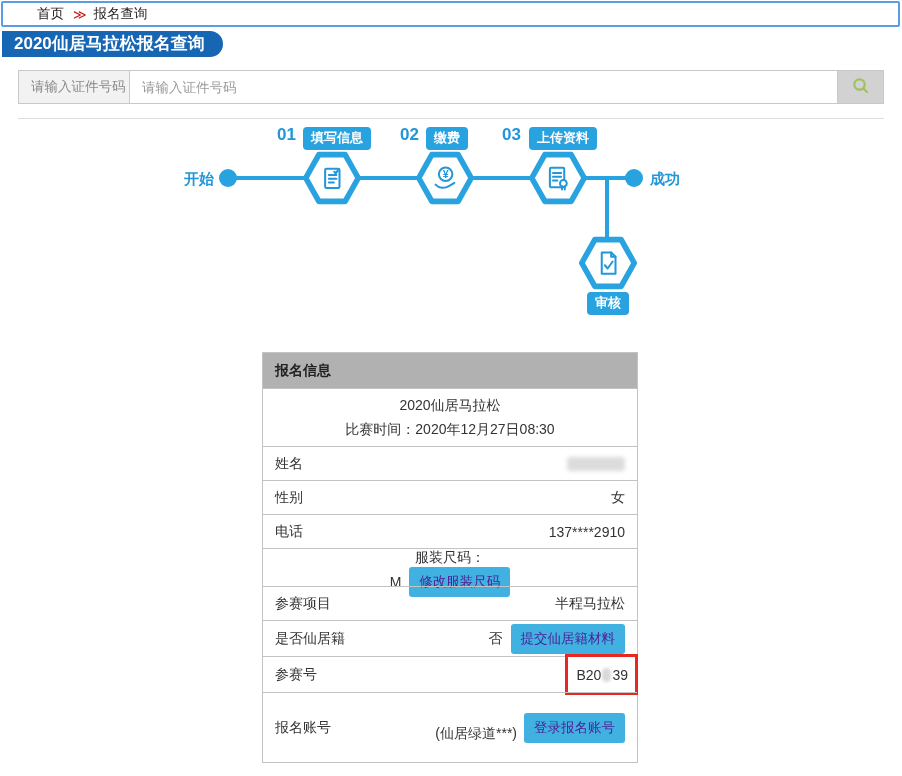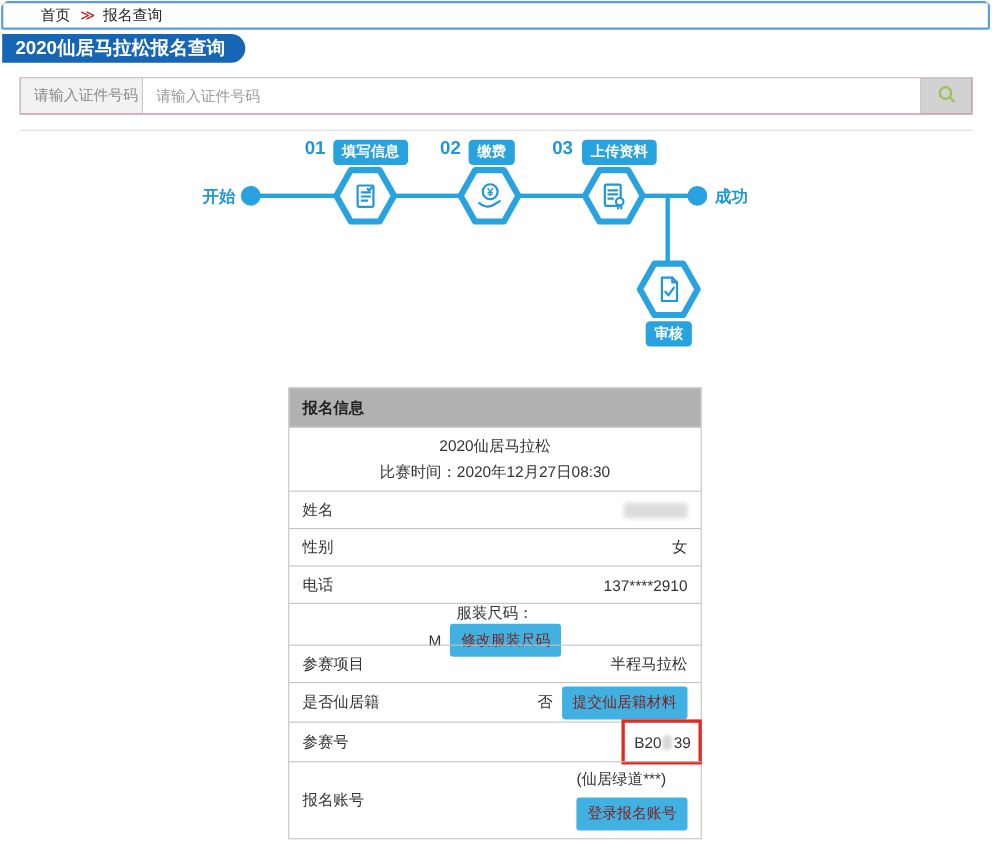--- a/index.html
+++ b/index.html
@@ -4,7 +4,7 @@
 <style>
   * { margin:0; padding:0; box-sizing:border-box; }
   html,body { width:902px; height:776px; background:#fff; font-family:"Liberation Sans","DejaVu Sans",sans-serif; }
-  #page { position:relative; width:902px; height:776px; overflow:hidden; background:#fff;border-radius:11px; }
+  #page { position:relative; width:902px; height:776px; overflow:hidden; background:#fff; }
 
   
   .crumb-bar { position:absolute; top:1px; left:1px; width:899px; height:26px;

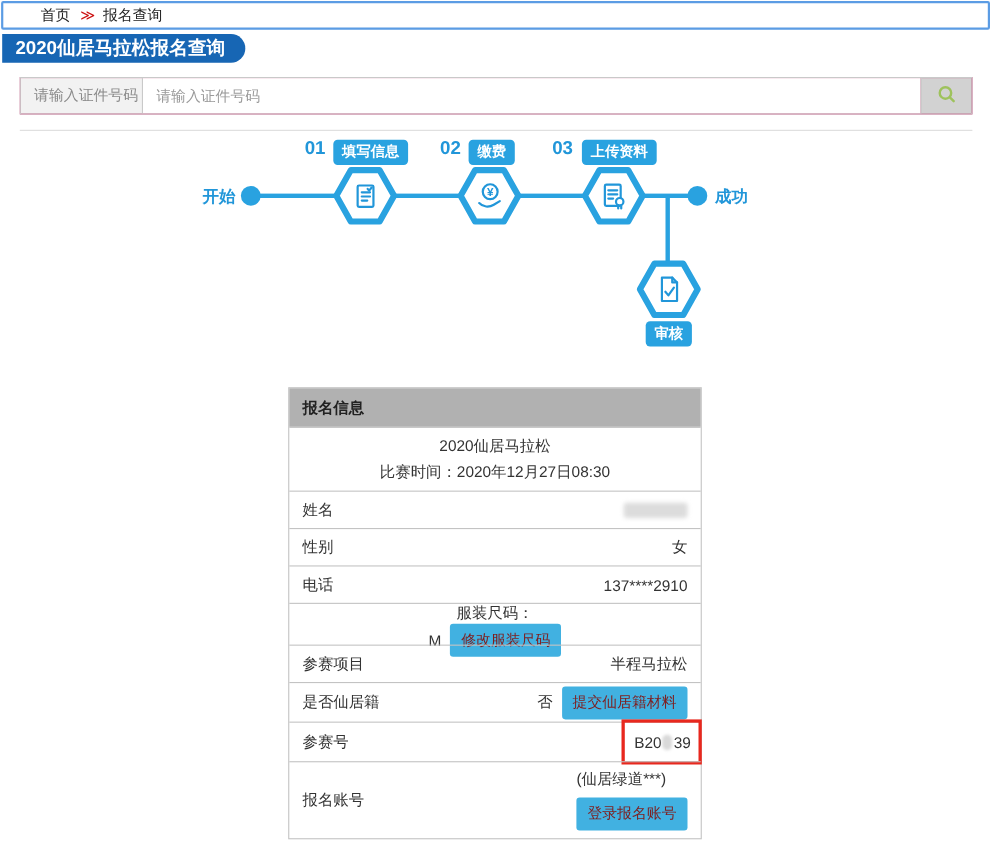--- a/index.html
+++ b/index.html
@@ -20,7 +20,7 @@
 
   
   .search-bar { position:absolute; top:70px; left:18px; width:866px; height:34px;
-    display:flex; border:1px solid #c9c9c9; background:#be185d; }
+    display:flex; border:1px solid #c9c9c9; background:#a21caf; }
   .search-label { width:111px; background:#f2f2f2; border-right:1px solid #c9c9c9;
     color:#8a8a8a; font-size:13.5px; display:flex; align-items:center; padding-left:12px; }
   .search-input { flex:1; border:none; outline:none; font-size:13.5px; padding-left:12px;

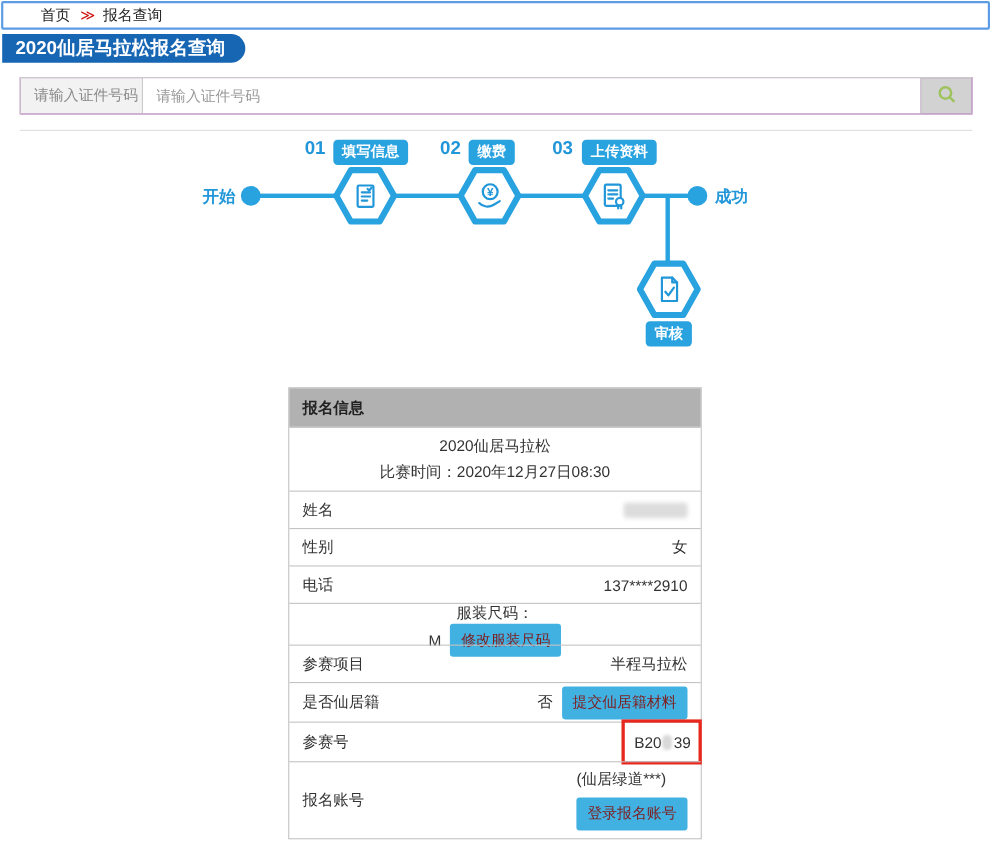--- a/index.html
+++ b/index.html
@@ -65,7 +65,7 @@
   .row-bib { height:36px; }
   .row-account { height:70px; }
   .val-group { display:flex; align-items:center; gap:8px; }
-  .blue-btn { background:#41b1e1; color:#7f1d1d; border:none; font-size:13.5px;
+  .blue-btn { background:#41b1e1; color:#4c1d95; border:none; font-size:13.5px;
     font-family:Liberation Mono, monospace; padding:6px 10px; border-radius:3px; cursor:pointer; }
   .blur-name { display:inline-block; width:58px; height:14px; background:#dcdcdc;
     border-radius:3px; filter:blur(2px); }

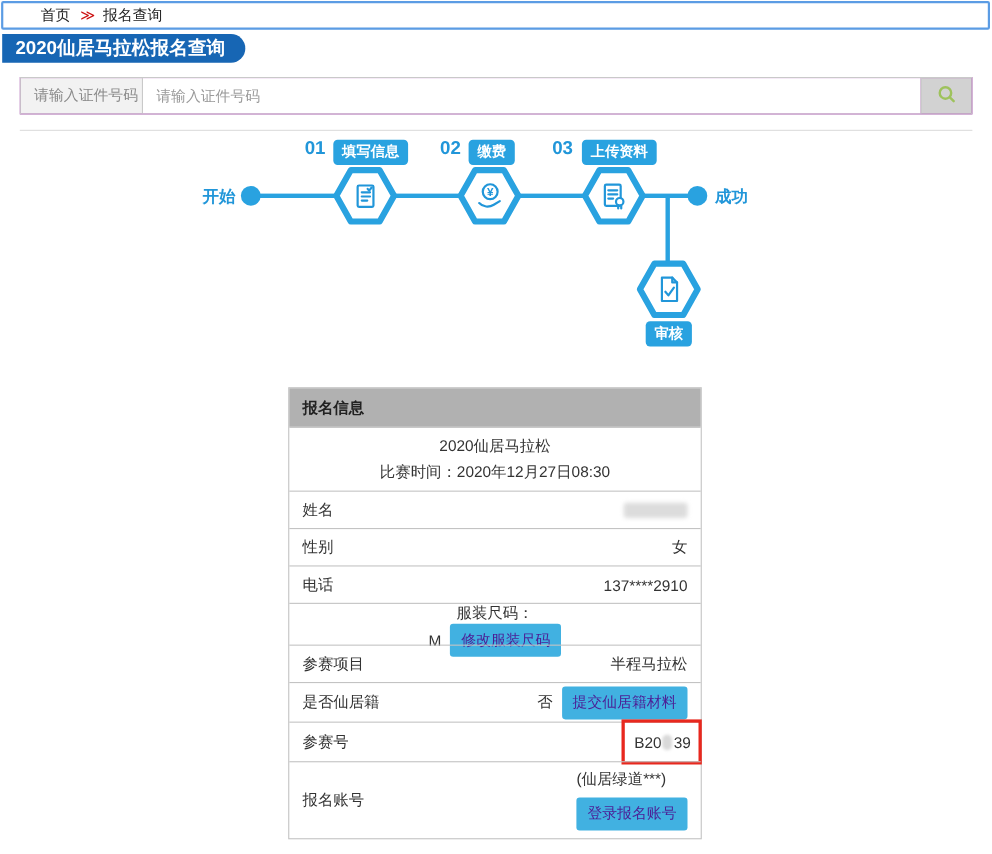--- a/index.html
+++ b/index.html
@@ -74,7 +74,7 @@
   .bib-box { position:absolute; right:-1px; top:-3px; width:73px; height:41px;
     border:3px solid #e8281e; display:flex; align-items:center; justify-content:flex-end;
     padding-right:7px; }
-  .acct-col { display:flex; flex-direction:column; align-items:flex-start; gap:7px; }
+  .acct-col { display:flex; align-items:flex-end; gap:7px; }
 </style>
 </head>
 <body>

